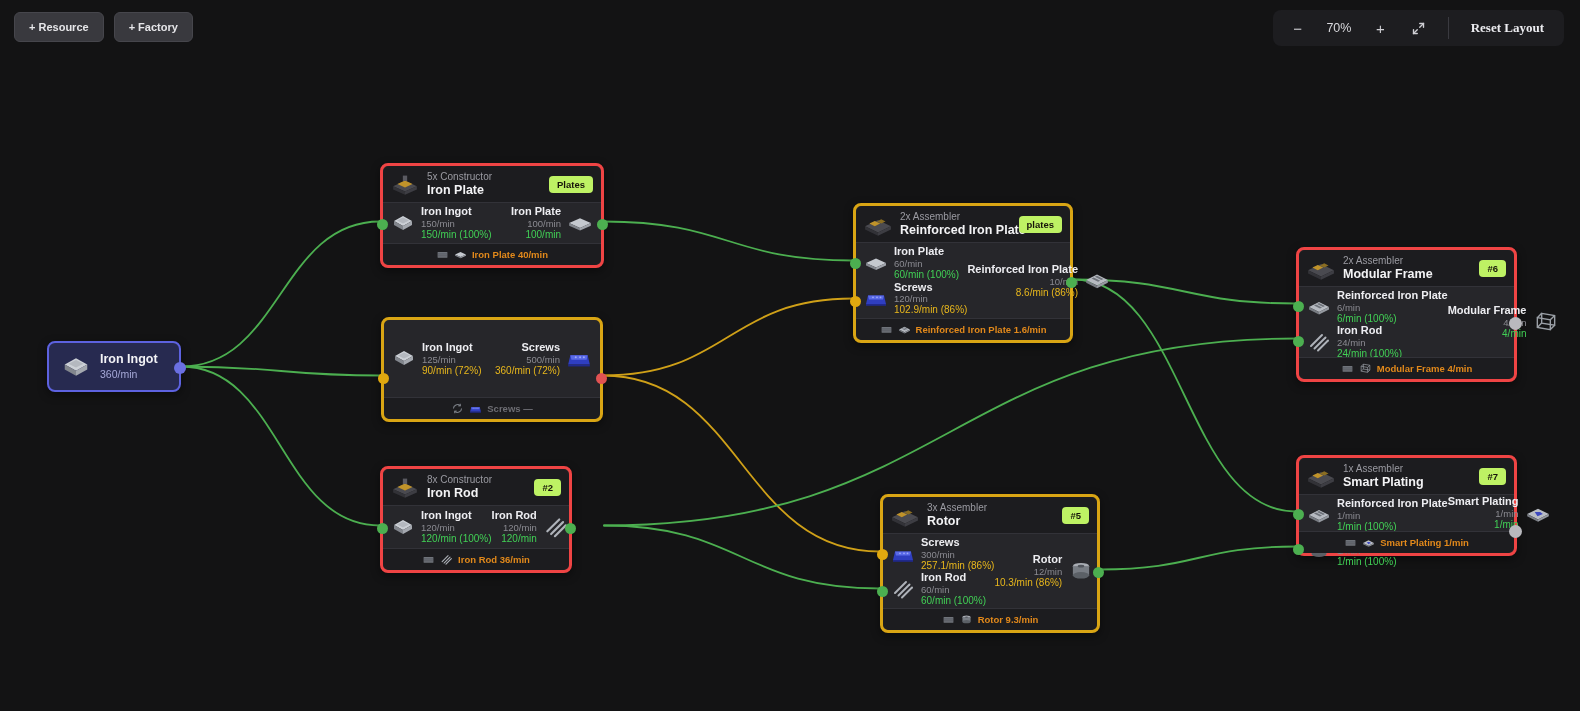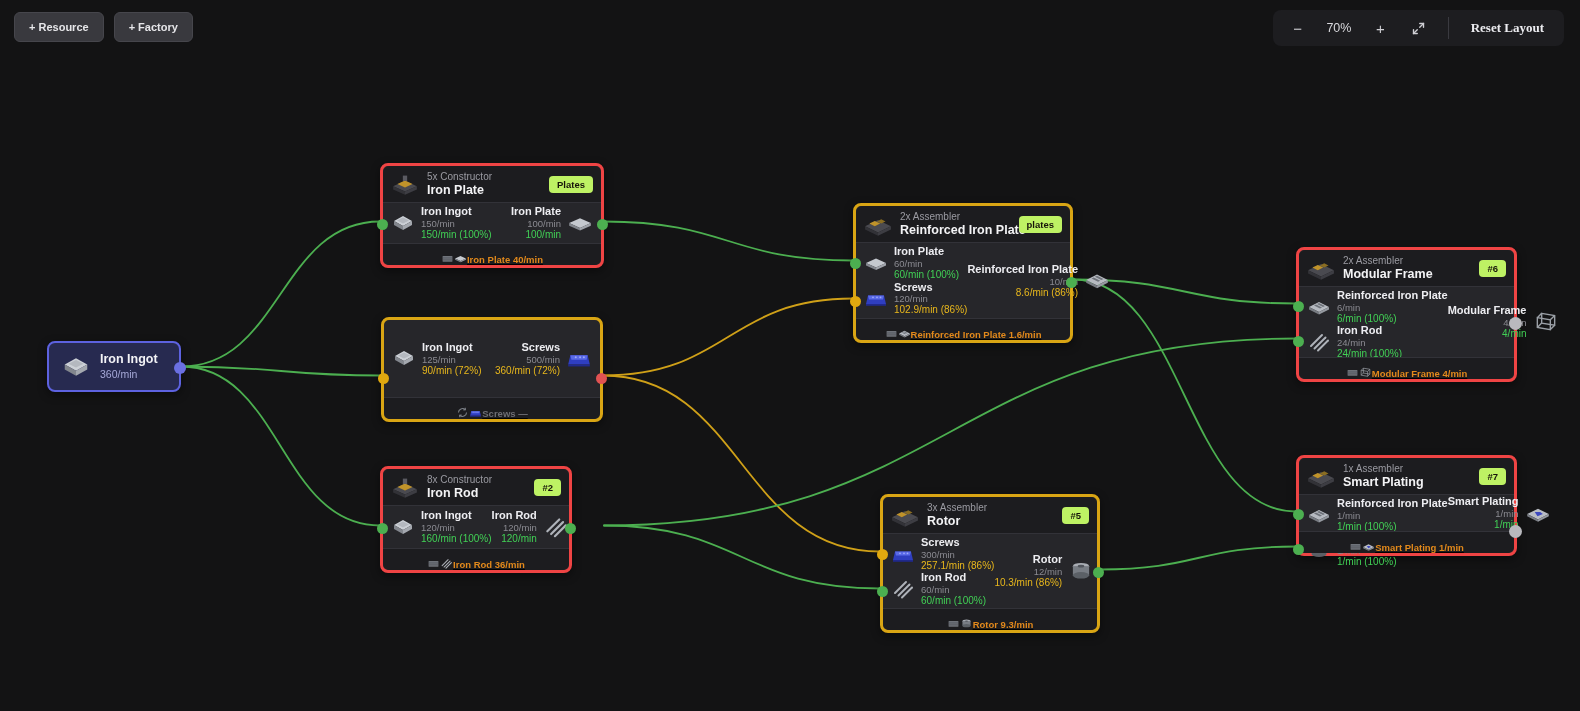--- a/index.html
+++ b/index.html
@@ -60,8 +60,8 @@
   .item-rate{font-size:9.5px;color:#8b8b92;white-space:nowrap;}
   .item-actual{font-size:10px;font-weight:normal;white-space:nowrap;}
   .node-footer{
-    flex:0 0 22px;box-sizing:border-box;display:flex;align-items:flex-end;justify-content:center;
-    background:#1c1c1f;border-top:1px solid #323238;border-radius:0 0 7px 7px;text-decoration:underline;
+    flex:0 0 22px;box-sizing:border-box;display:flex;align-items:center;justify-content:center;gap:5px;
+    background:#1c1c1f;border-top:1px solid #323238;border-radius:0 0 7px 7px;
   }
   .footer-text{font-size:9.5px;font-weight:bold;white-space:nowrap;}
   .icon{display:inline-flex;flex:0 0 auto;}

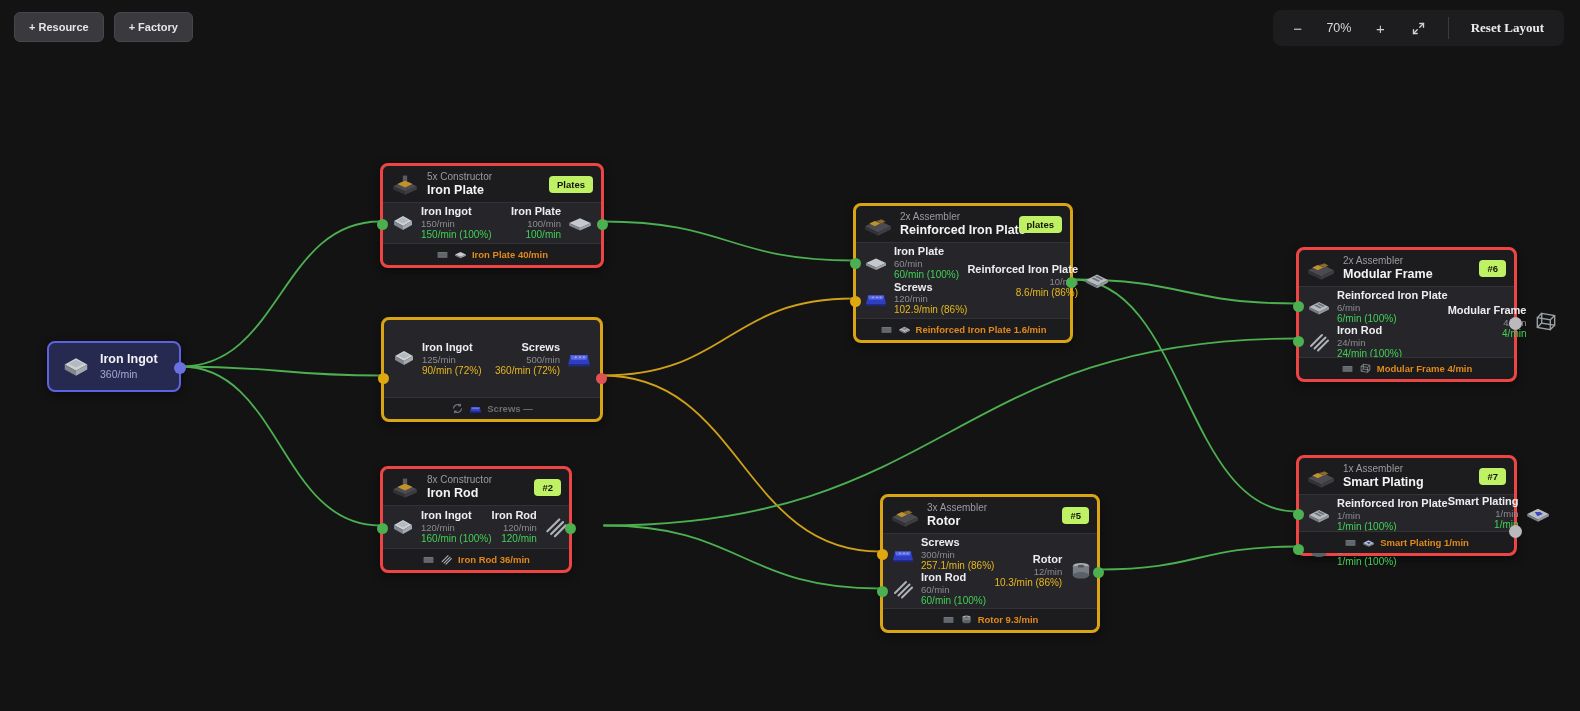--- a/index.html
+++ b/index.html
@@ -293,7 +293,7 @@
             <div class="item-text">
               <span class="item-name">Iron Ingot</span>
               <span class="item-rate">120/min</span>
-              <span class="item-actual" style="color:#41d055">160/min (100%)</span>
+              <span class="item-actual" style="color:#41d055">120/min (100%)</span>
             </div>
           </div>
         </div>

